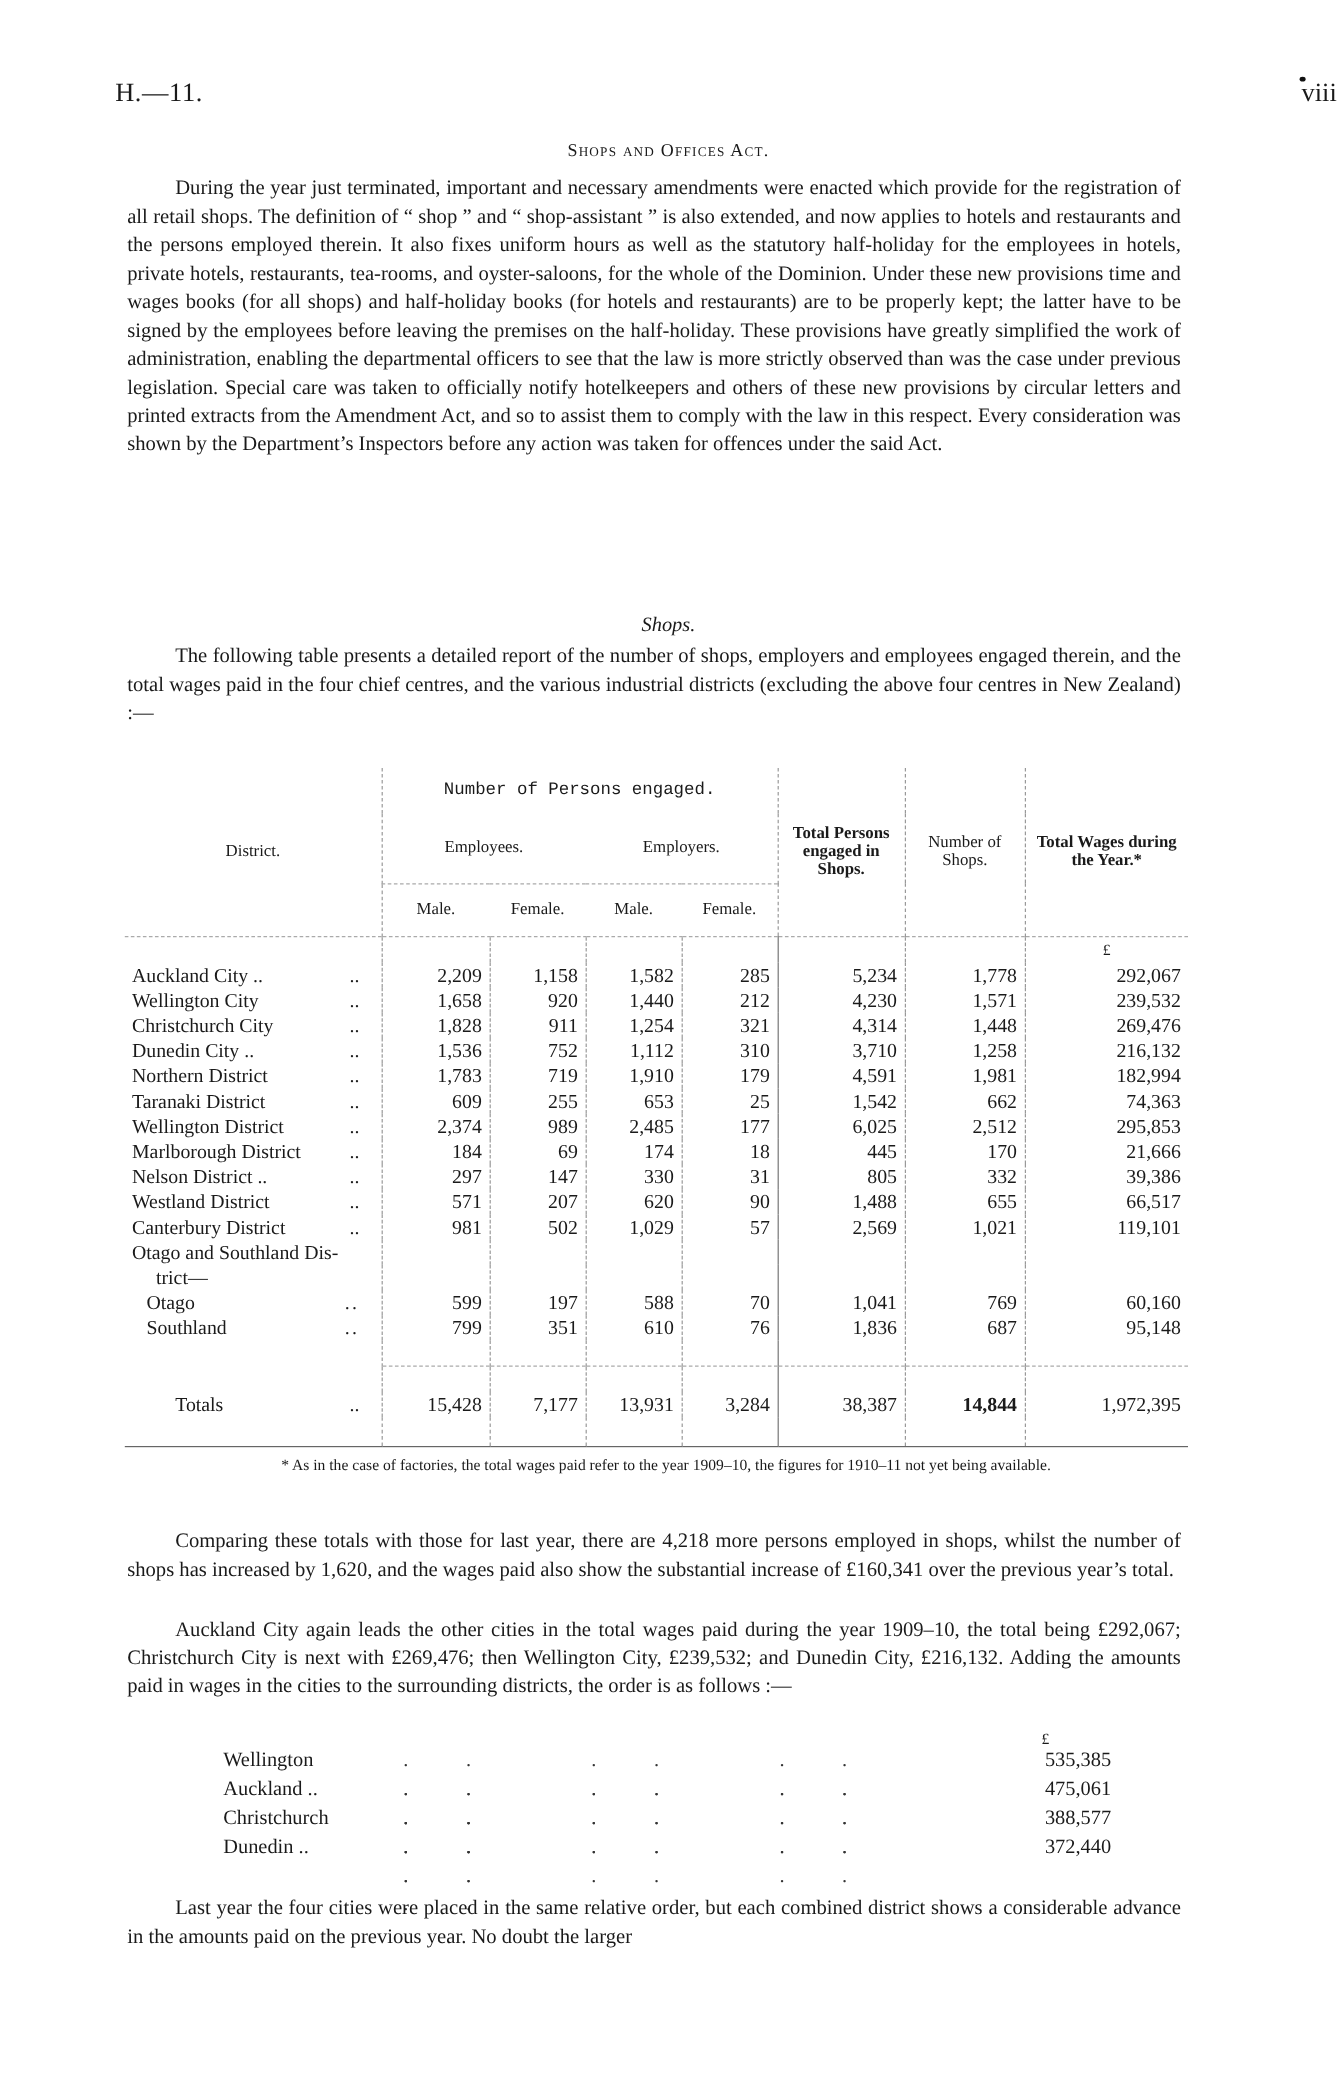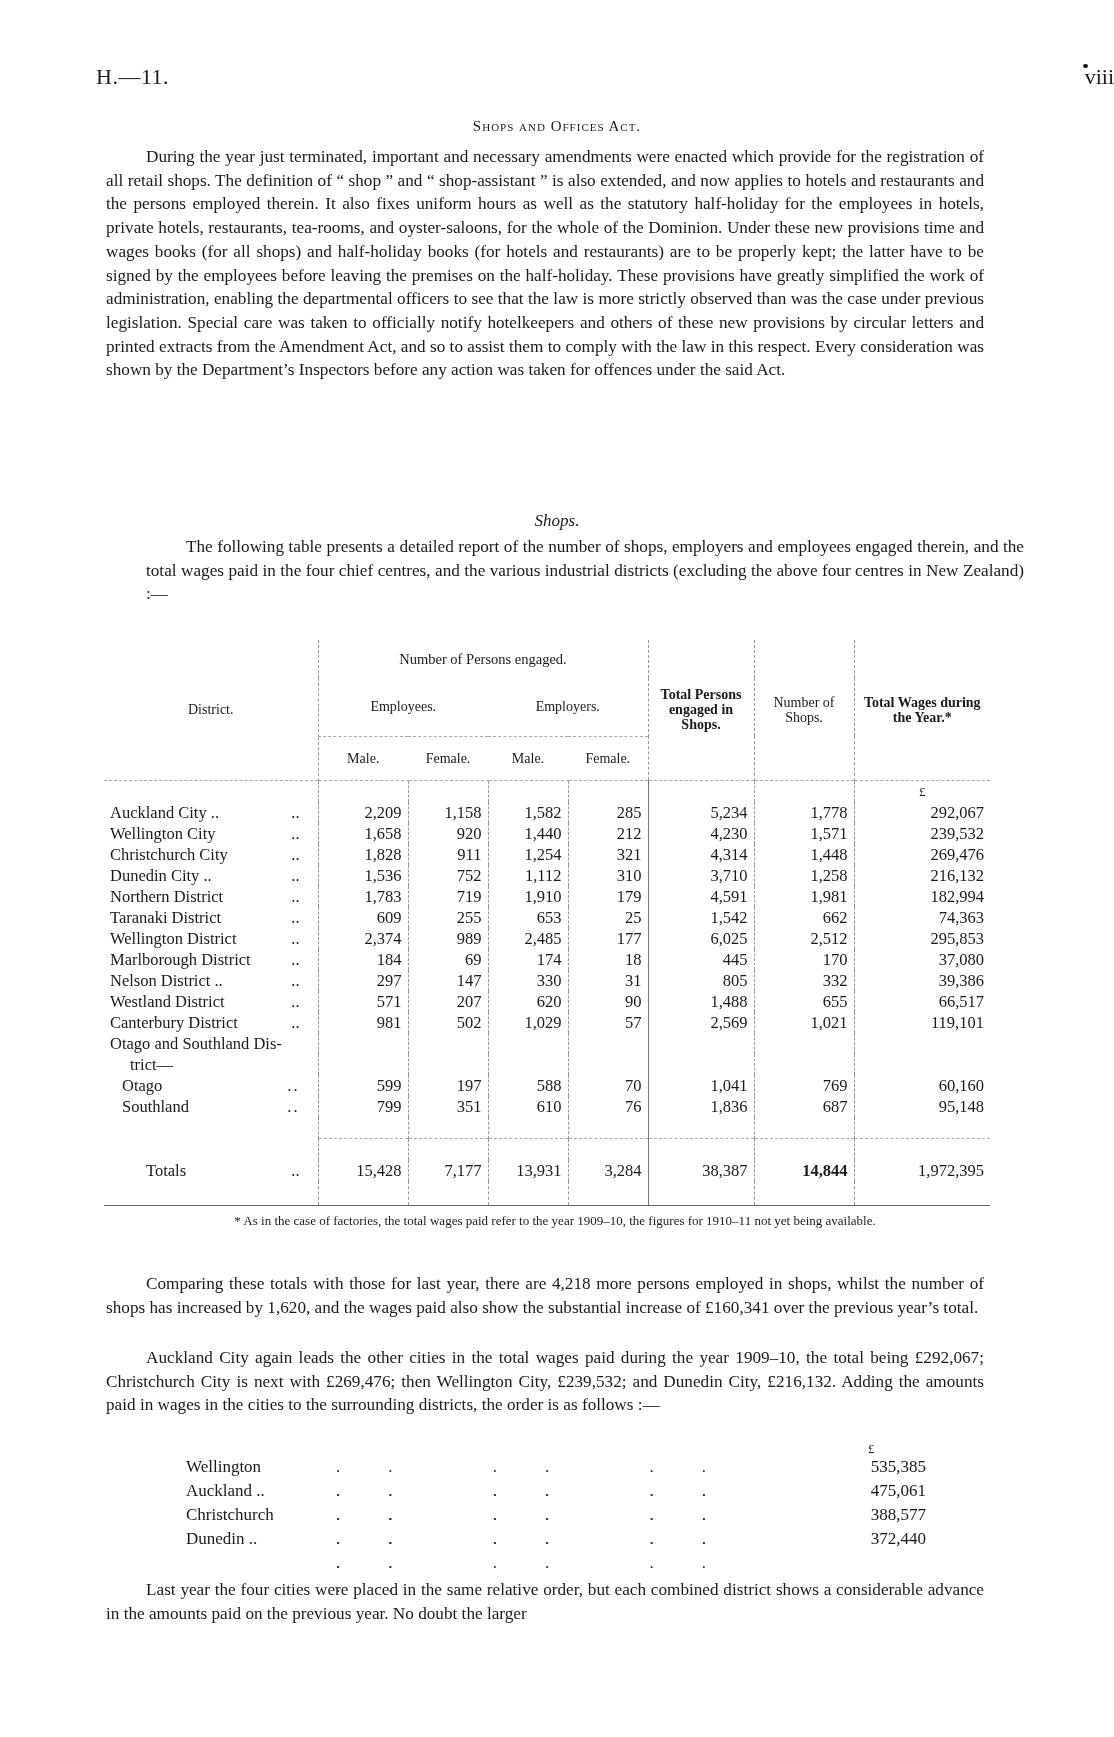--- a/index.html
+++ b/index.html
@@ -50,7 +50,7 @@
 
   <div class="sub-title">Shops.</div>
 
-  <div class="para" style="top:535px;margin-left:40px;">The following table presents a detailed report of the number of shops, employers and employees engaged therein, and the total wages paid in the four chief centres, and the various industrial districts (excluding the above four centres in New Zealand) :—</div>
+  <div class="para" style="top:535px;">The following table presents a detailed report of the number of shops, employers and employees engaged therein, and the total wages paid in the four chief centres, and the various industrial districts (excluding the above four centres in New Zealand) :—</div>
 
   <table class="shops">
     <colgroup>

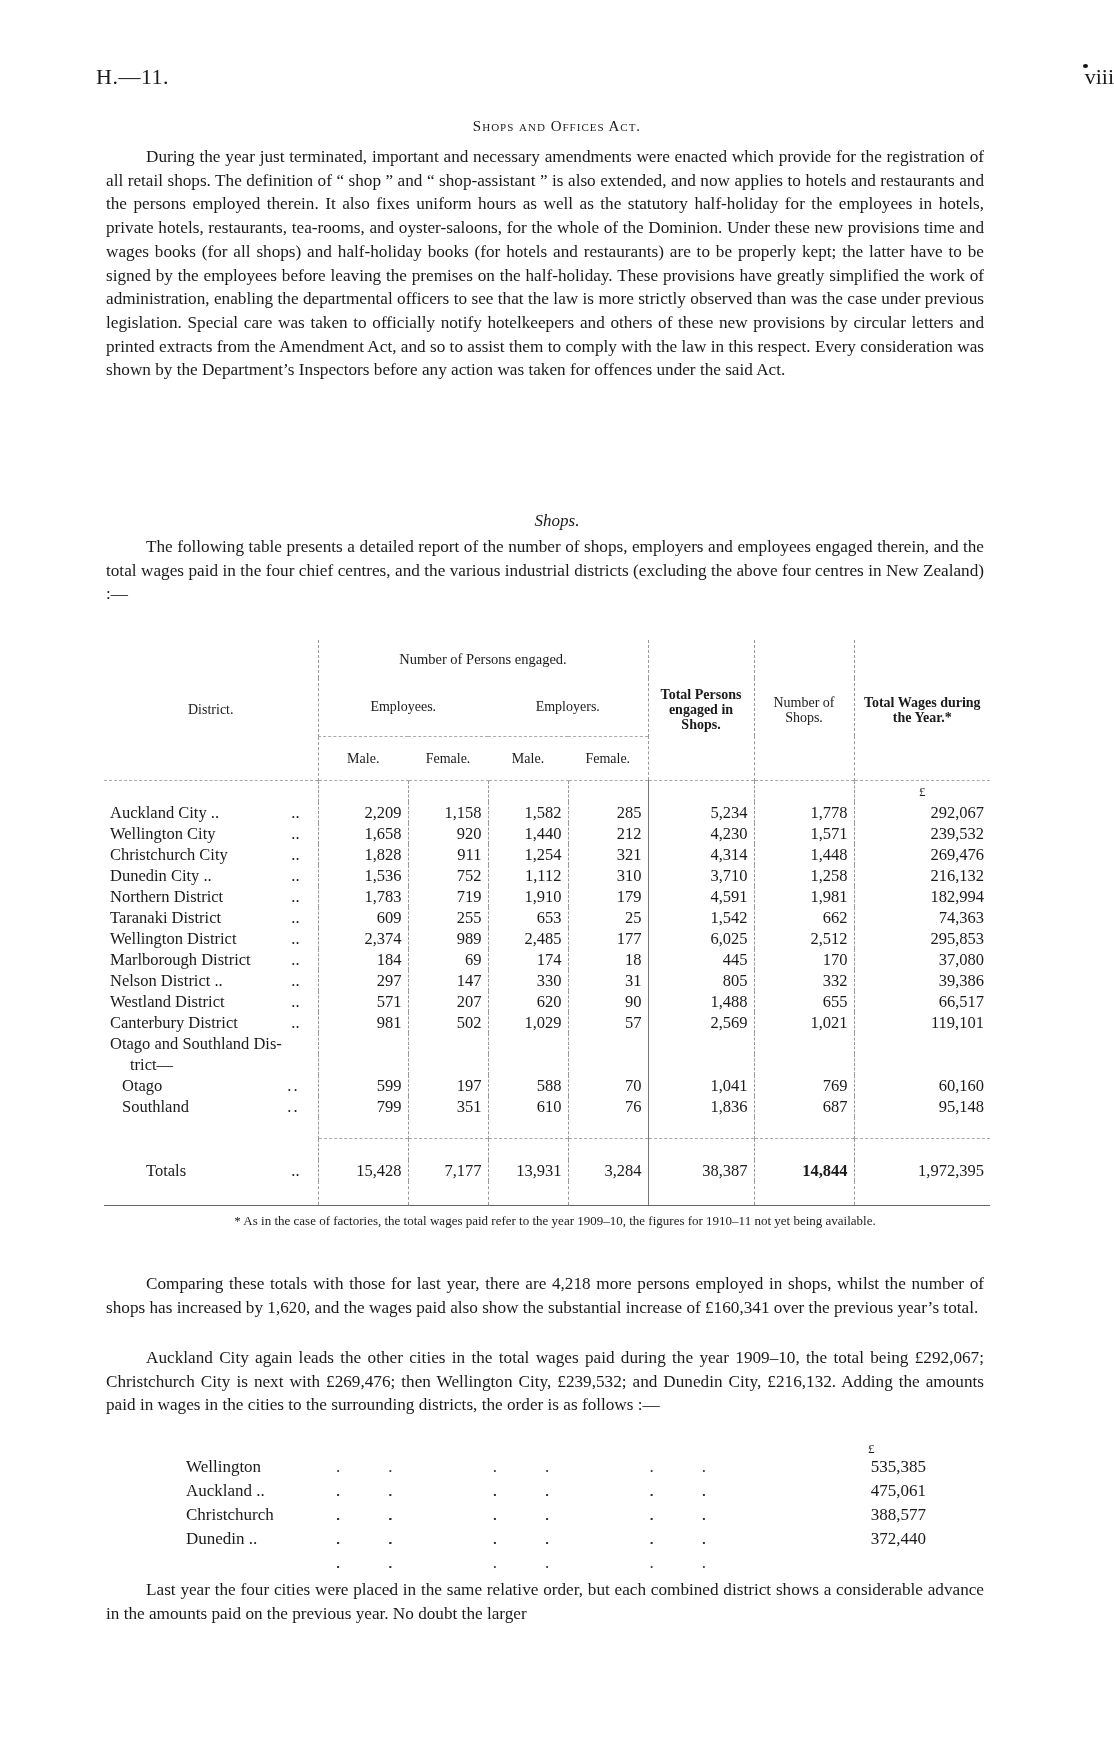--- a/index.html
+++ b/index.html
@@ -66,7 +66,7 @@
     <thead>
       <tr style="height:38px;">
         <th rowspan="3">District.</th>
-        <th colspan="4" class="vl" style="font-size:14.5px;">Number of Persons engaged.</th>
+        <th colspan="4" class="vl" style="font-size:14.5px;font-family:Liberation Mono, monospace;">Number of Persons engaged.</th>
         <th rowspan="3" class="vl bold">Total Persons engaged in Shops.</th>
         <th rowspan="3" class="vl">Number of Shops.</th>
         <th rowspan="3" class="vl bold">Total Wages during the Year.*</th>

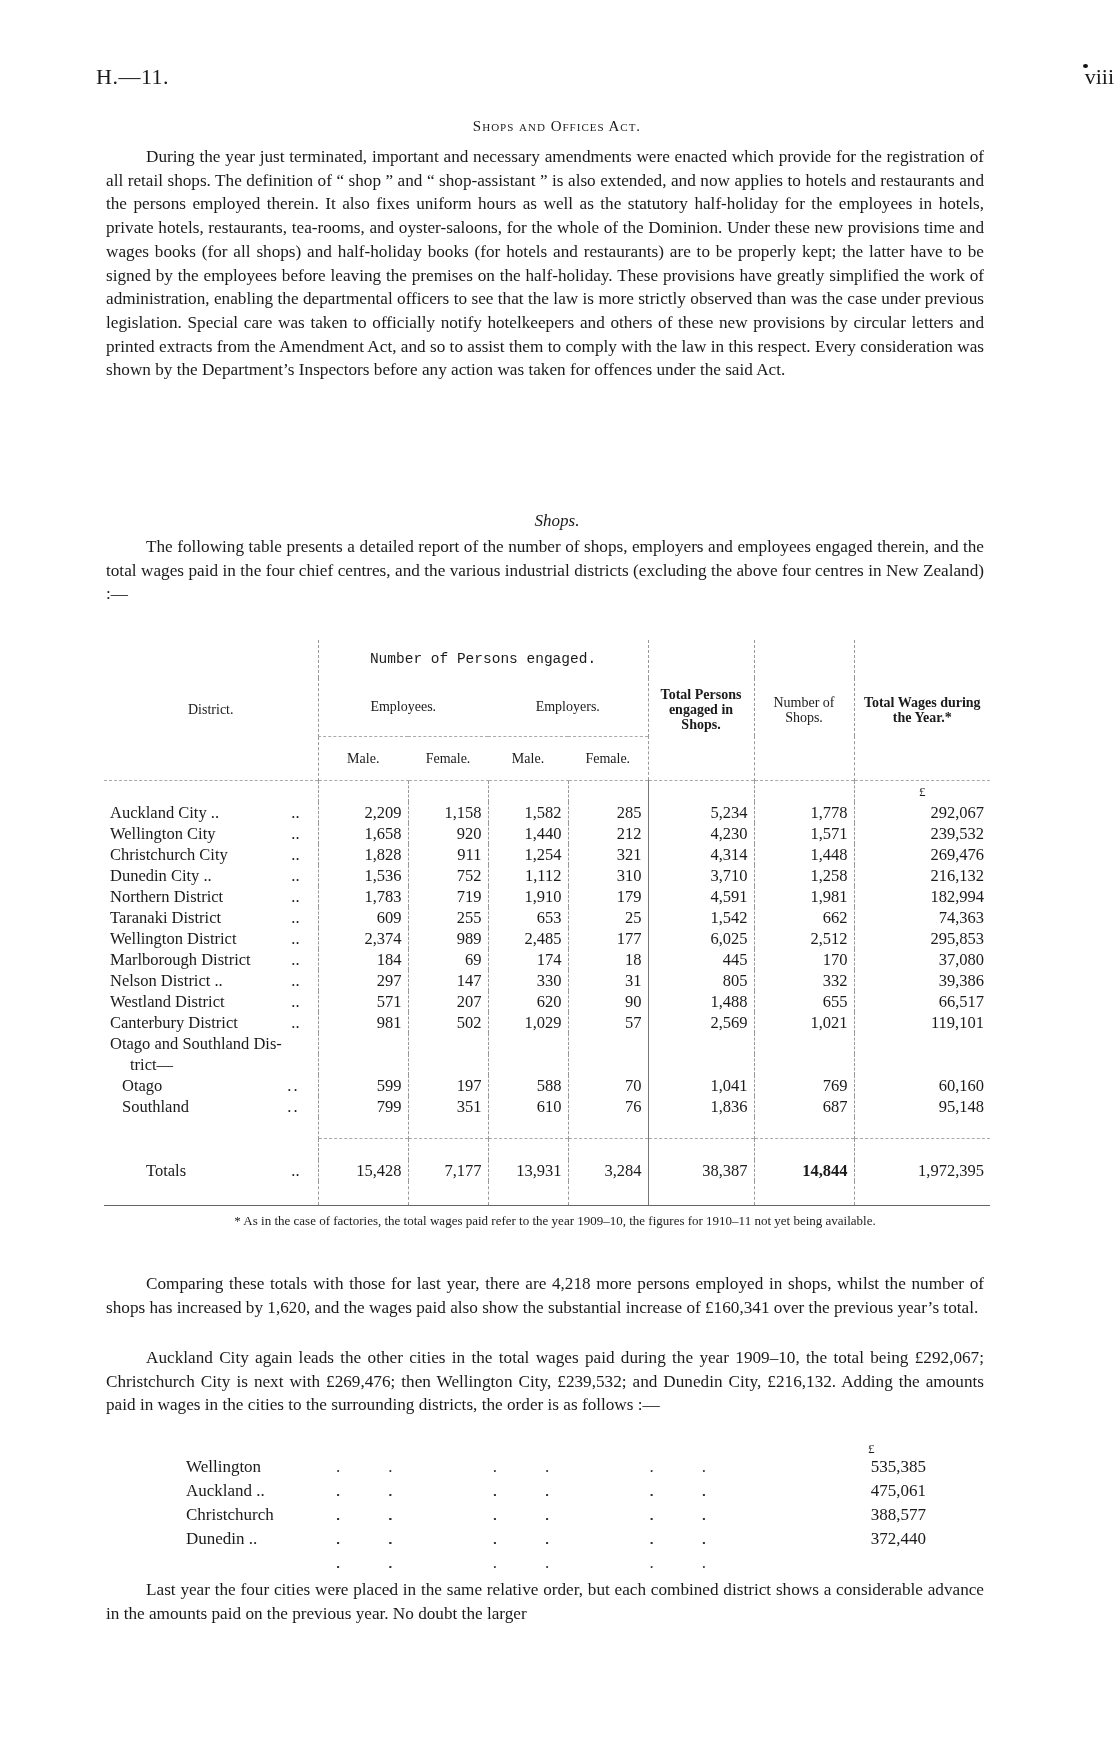--- a/index.html
+++ b/index.html
@@ -171,7 +171,7 @@
           <td class="num vl">18</td>
           <td class="num vl-solid">445</td>
           <td class="num vl">170</td>
-          <td class="num vl">37,080</td>
+          <td class="num vl">21,666</td>
       </tr>
       <tr>
         <td class="dist"><span>Nelson District ..</span><span style="float:right;margin-right:12px;">..</span></td>

